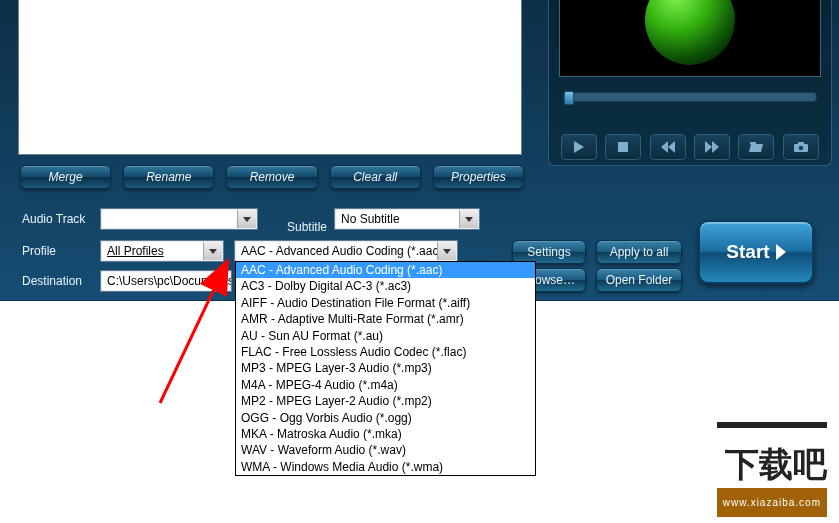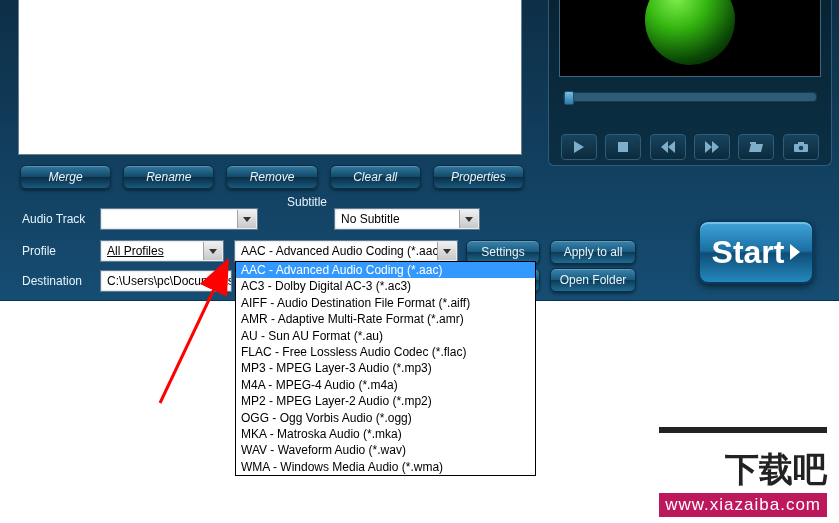--- a/index.html
+++ b/index.html
@@ -137,7 +137,7 @@
   font-size: 12px;
 }
 .lbl-audio { top: 212px; }
-.lbl-subtitle { left: 287px; top: 195px; color: #e8f3fb; position: absolute; }
+.lbl-subtitle { left: 287px; top: 220px; color: #e8f3fb; position: absolute; }
 .lbl-profile { top: 244px; }
 .lbl-dest { top: 274px; }
 .sel {

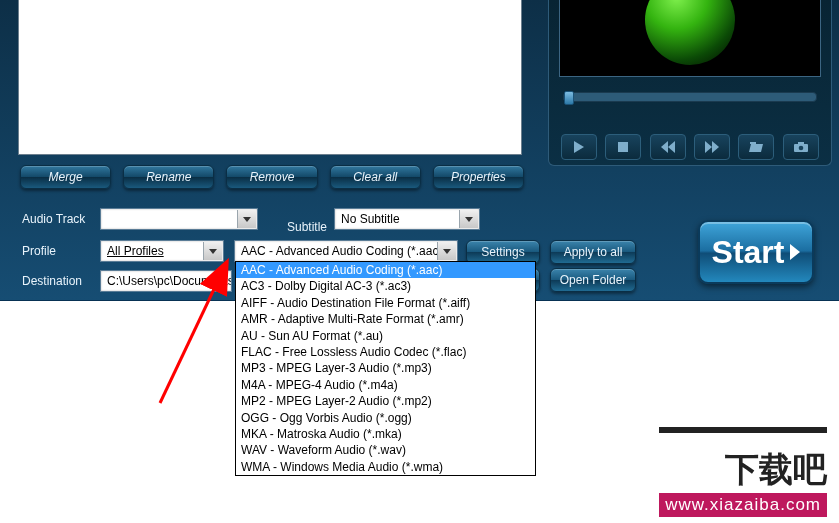--- a/index.html
+++ b/index.html
@@ -189,6 +189,7 @@
   font-size: 12px;
   cursor: pointer;
   box-shadow: 0 1px 0 rgba(255,255,255,.2) inset, 0 2px 3px rgba(0,0,0,.4);
+  margin-left: 46px;
 }
 .btn-settings { left: 466px; top: 240px; width: 72px; }
 .btn-applyall { left: 550px; top: 240px; width: 84px; }

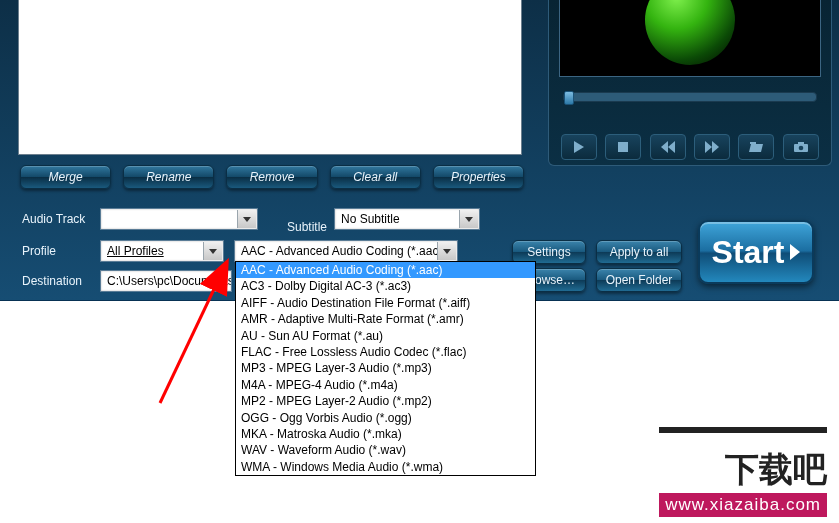--- a/index.html
+++ b/index.html
@@ -205,7 +205,7 @@
   border: 2px solid #0a3a5b;
   border-radius: 10px;
   color: #fff;
-  font-size: 32px;
+  font-size: 19px;
   font-weight: bold;
   display: flex;
   align-items: center;

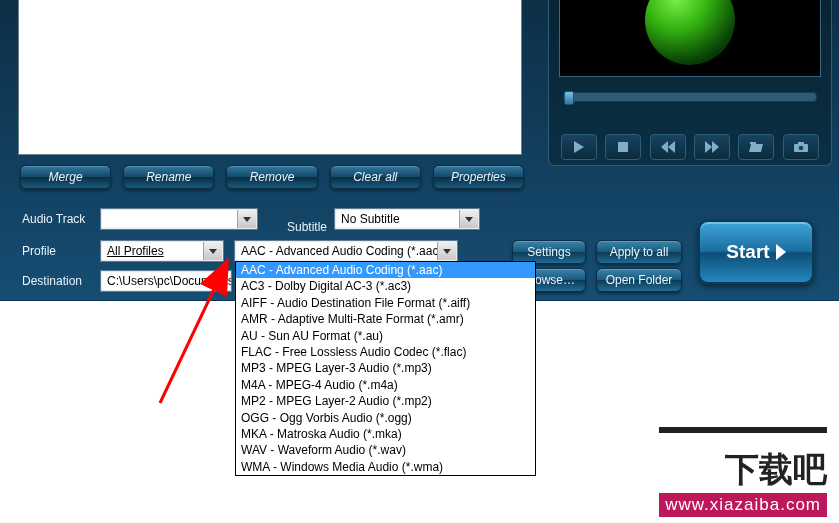--- a/index.html
+++ b/index.html
@@ -262,10 +262,10 @@
   padding-top: 14px;
 }
 .wm-url {
-  font-size: 17px;
-  background: #be185d;
+  font-size: 10px;
+  background: #a16207;
   color: #fff;
-  padding: 2px 6px;
+  padding: 9px 6px;
   display: inline-block;
   letter-spacing: 1px;
 }

